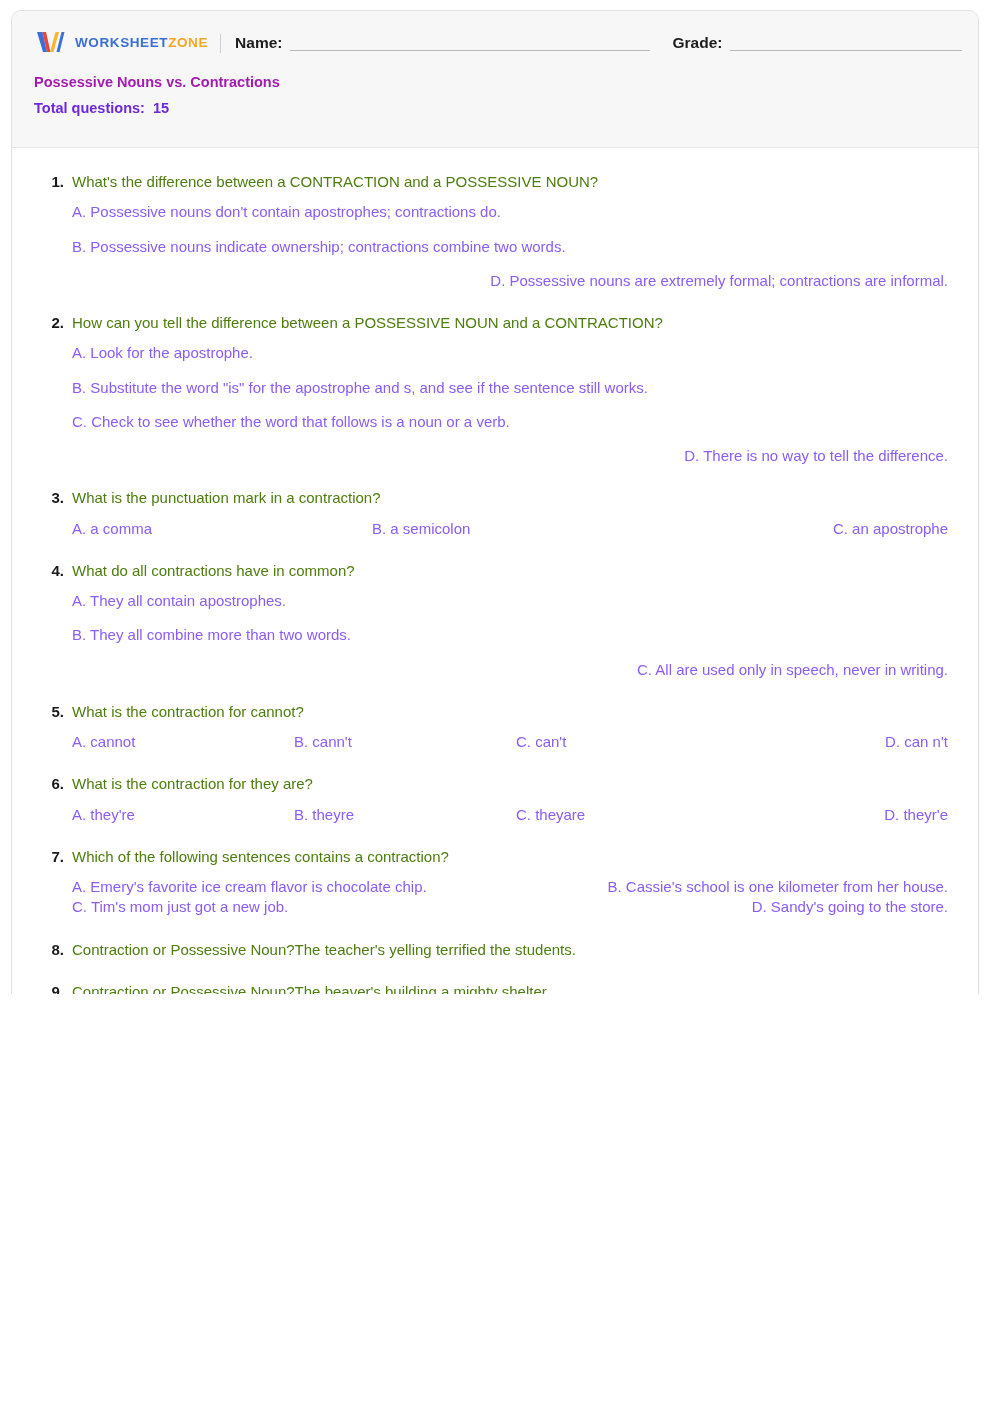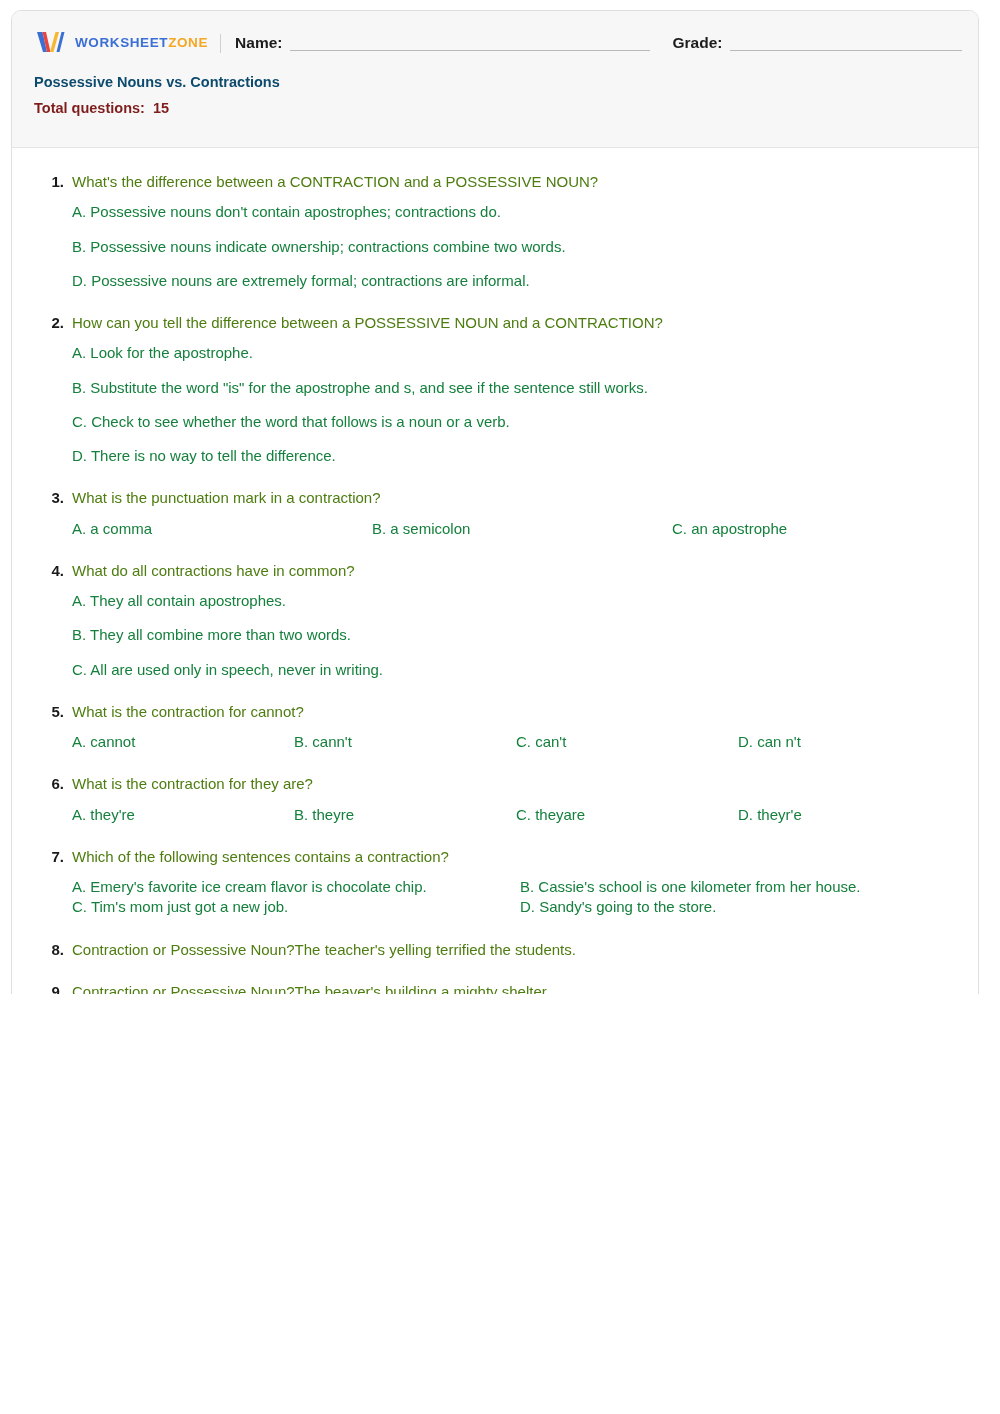--- a/index.html
+++ b/index.html
@@ -95,7 +95,7 @@
   .sheet-title {
     font-size: 14.5px;
     font-weight: bold;
-    color: #0c4a6e;
+    color: #a21caf;
     line-height: 1.55;
   }
   .sheet-count {

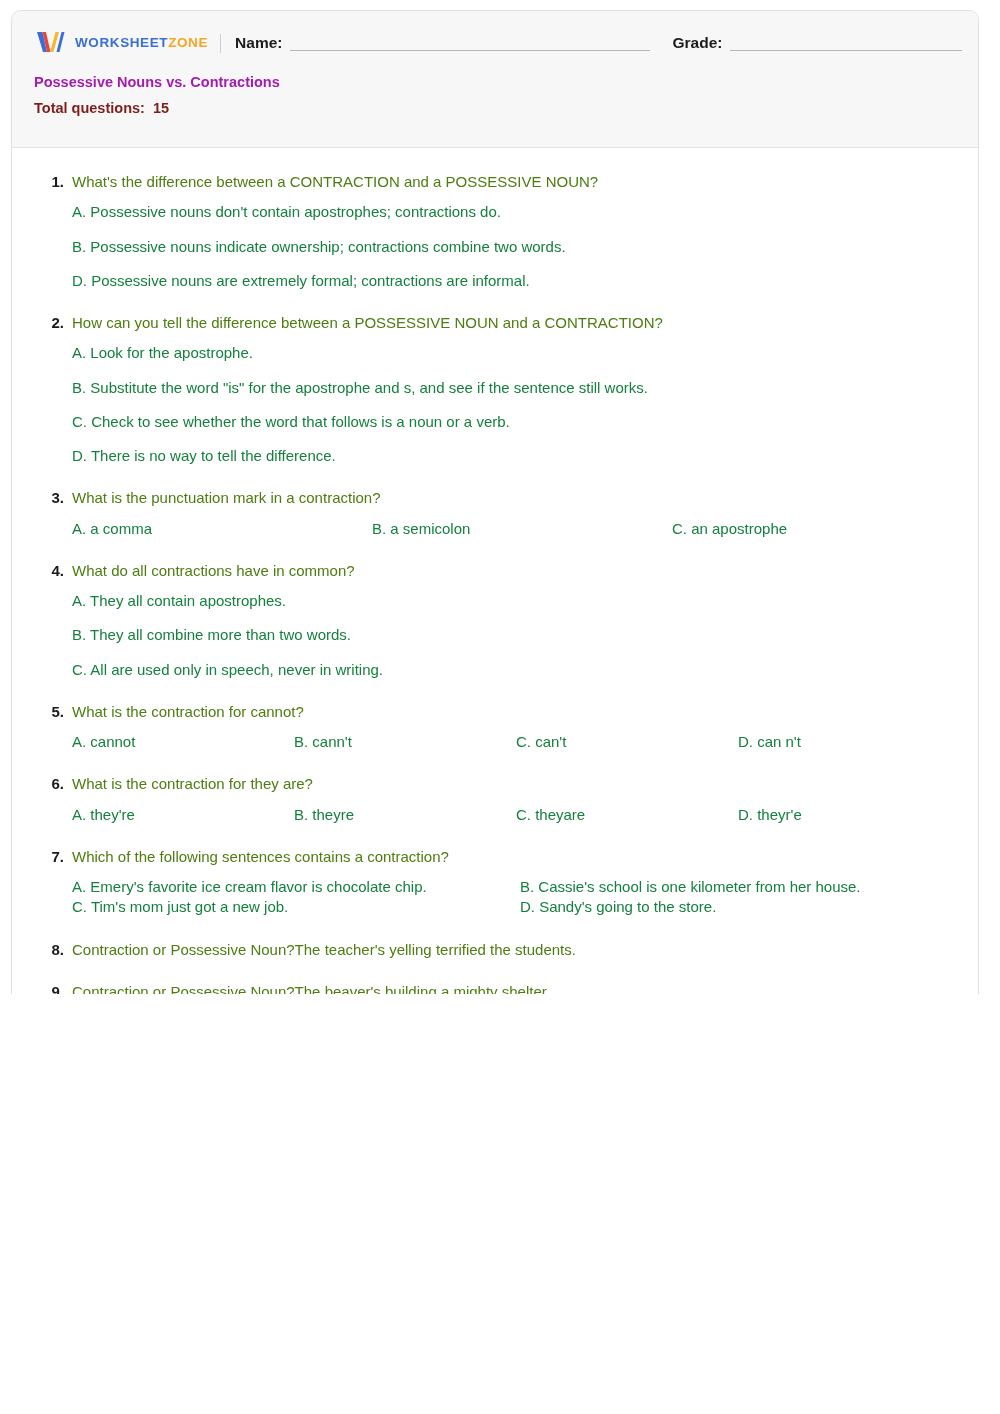--- a/index.html
+++ b/index.html
@@ -101,7 +101,7 @@
   .sheet-count {
     font-size: 14.5px;
     font-weight: bold;
-    color: #7f1d1d;
+    color: #6d28d9;
     line-height: 1.6;
     margin-top: 4px;
   }

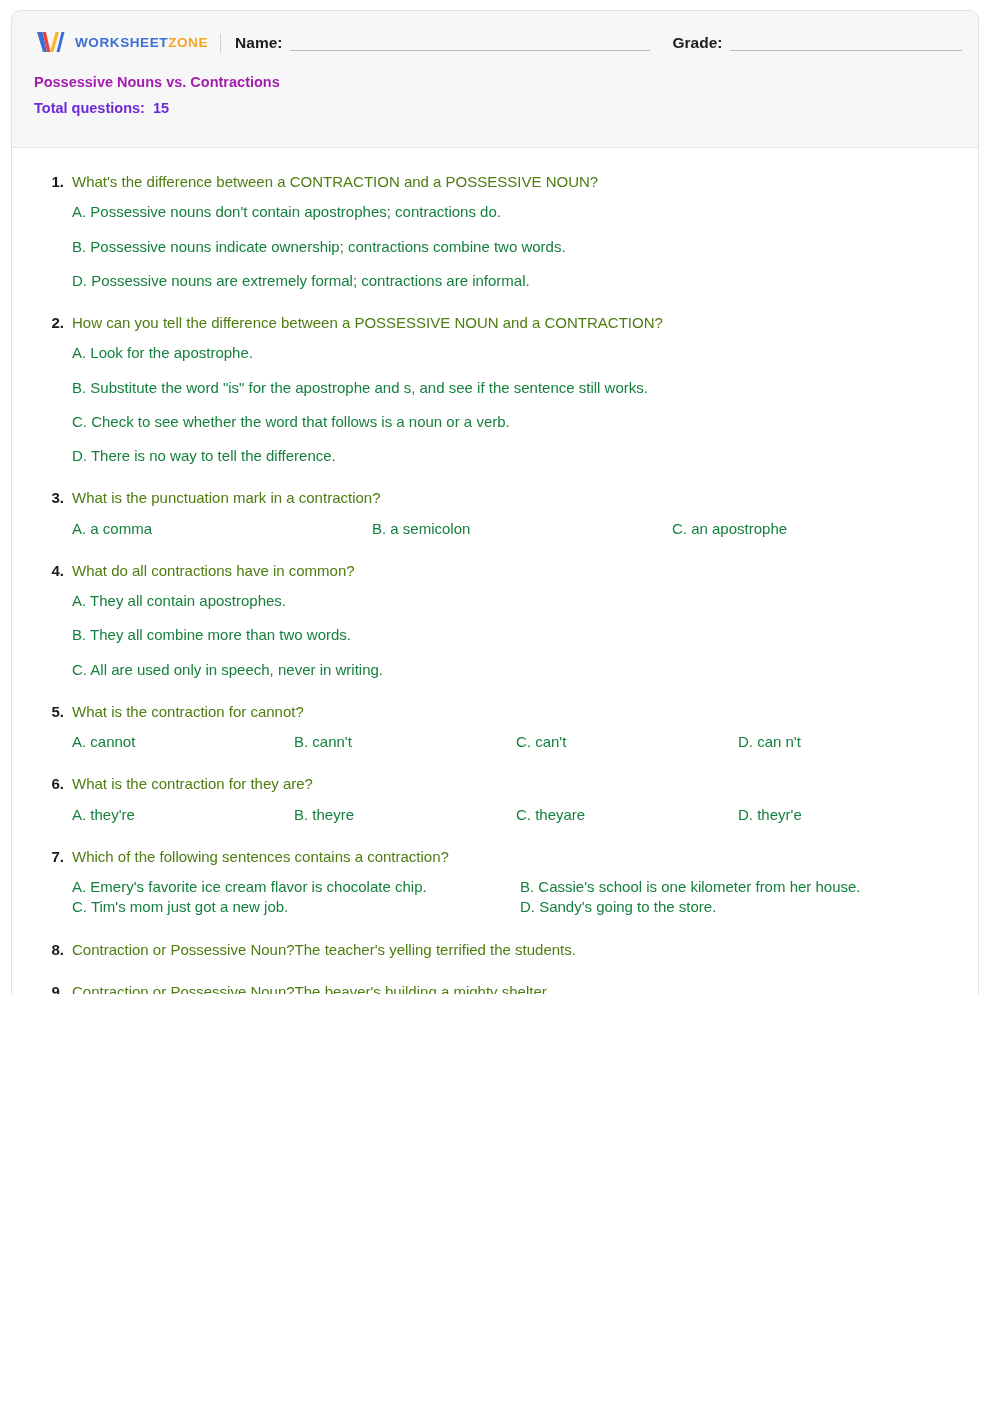--- a/index.html
+++ b/index.html
@@ -135,7 +135,7 @@
   .opts { margin-top: 10px; padding-left: 30px; }
   .opt {
     font-size: 15px;
-    color: #15803d;
+    color: #8b5cf6;
     line-height: 1.35;
     margin-bottom: 14px;
   }

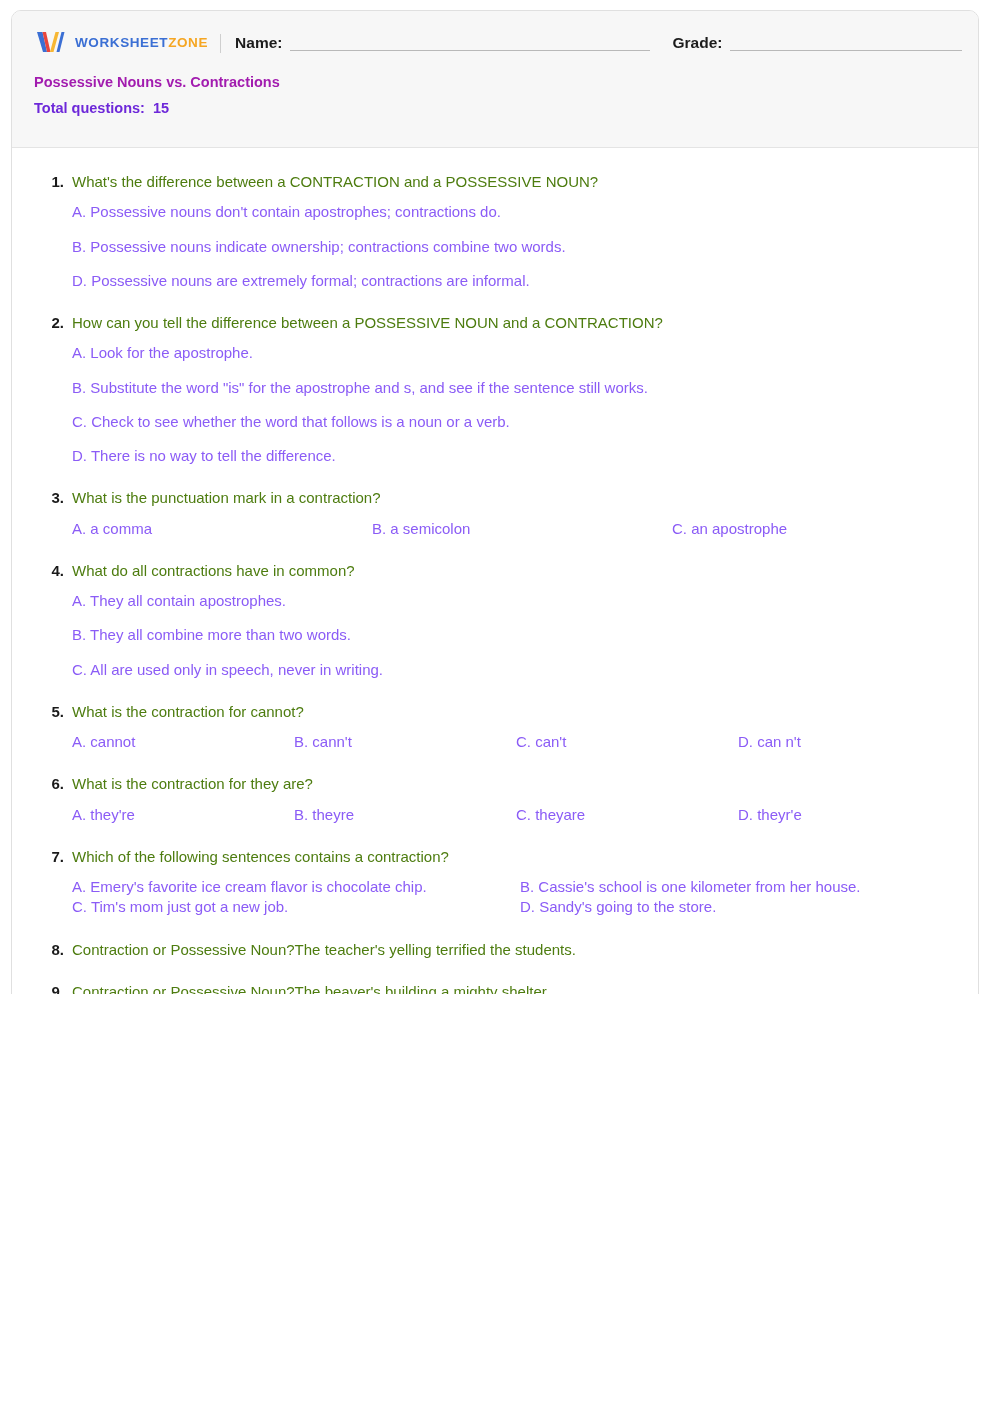--- a/index.html
+++ b/index.html
@@ -139,7 +139,7 @@
     line-height: 1.35;
     margin-bottom: 14px;
   }
-  .opt:last-child { margin-bottom: 0; }
+  .opt:last-child { margin-bottom: 0; text-align: right; }
 
   
   .opts-stack .opt { display: block; }

